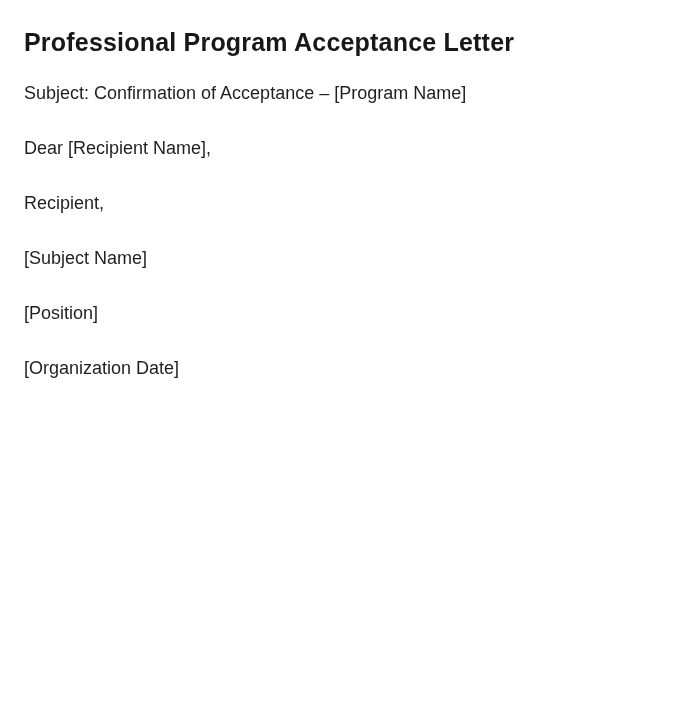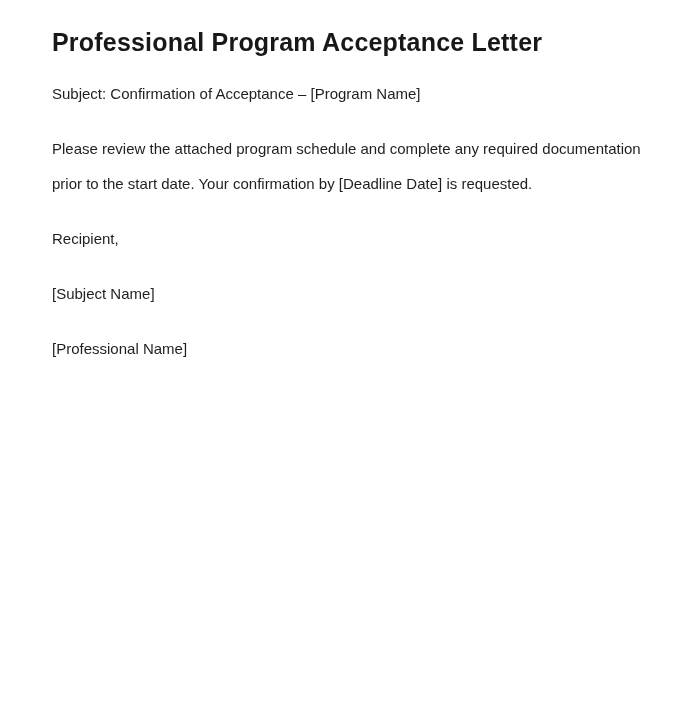--- a/index.html
+++ b/index.html
@@ -16,7 +16,7 @@
     font-family: "Liberation Sans", "DejaVu Sans", sans-serif;
     color: #1f1f1f;
     box-sizing: border-box;
-    padding: 27px 40px 0 52px;
+    padding: 27px 40px 0 24px;
   }
   .doc-title {
     font-size: 25px;

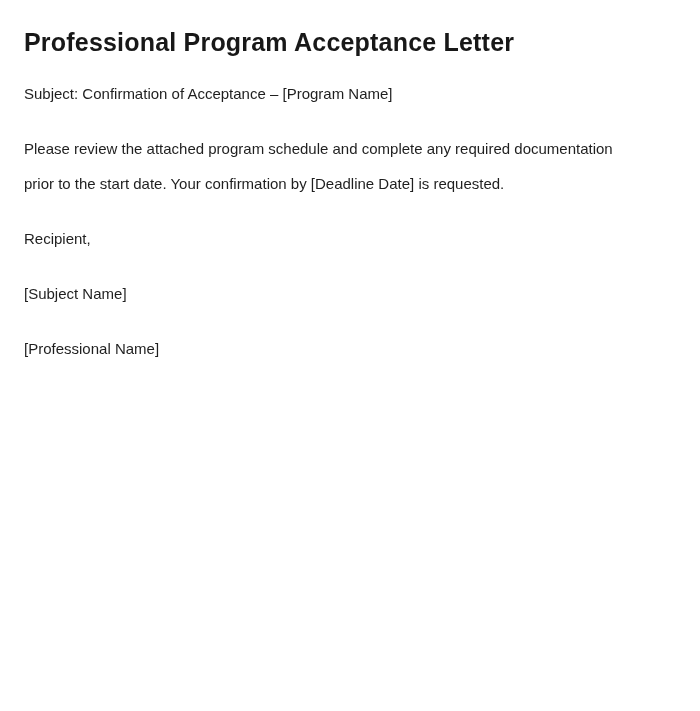--- a/index.html
+++ b/index.html
@@ -27,7 +27,7 @@
     color: #181818;
   }
   .doc-line, .doc-paragraph {
-    font-size: 15px;
+    font-size: 18px;
     font-weight: 400;
     line-height: 35px;
     margin: 0 0 20px 0;

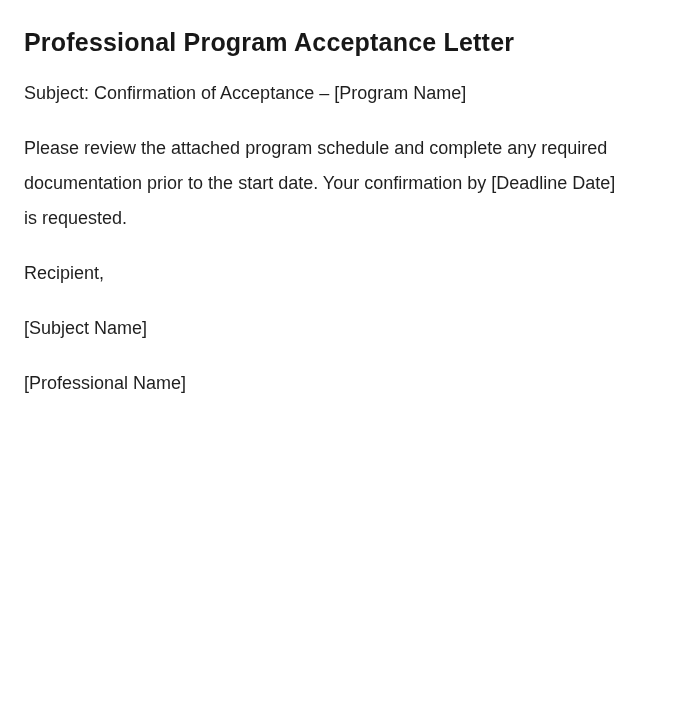--- a/index.html
+++ b/index.html
@@ -43,6 +43,7 @@
 
   <p class="doc-line">Subject: Confirmation of Acceptance – [Program Name]</p>
 
+  <p class="doc-line">Dear [Recipient Name],</p>
 
 
   <p class="doc-paragraph">Please review the attached program schedule and complete any required documentation prior to the start date. Your confirmation by [Deadline Date] is requested.</p>

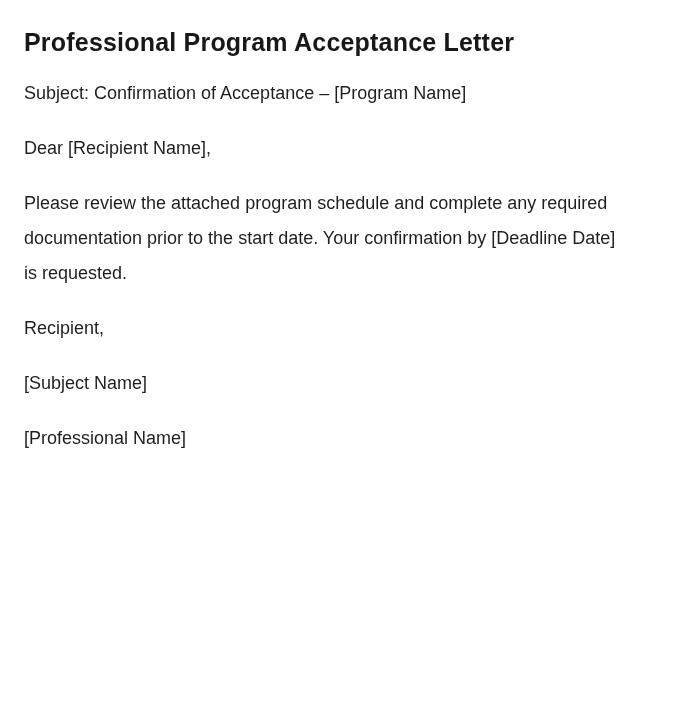--- a/index.html
+++ b/index.html
@@ -46,7 +46,6 @@
   <p class="doc-line">Dear [Recipient Name],</p>
 
 
-  <p class="doc-paragraph">Please review the attached program schedule and complete any required documentation prior to the start date. Your confirmation by [Deadline Date] is requested.</p>
 
   <p class="doc-line">Recipient,</p>
 

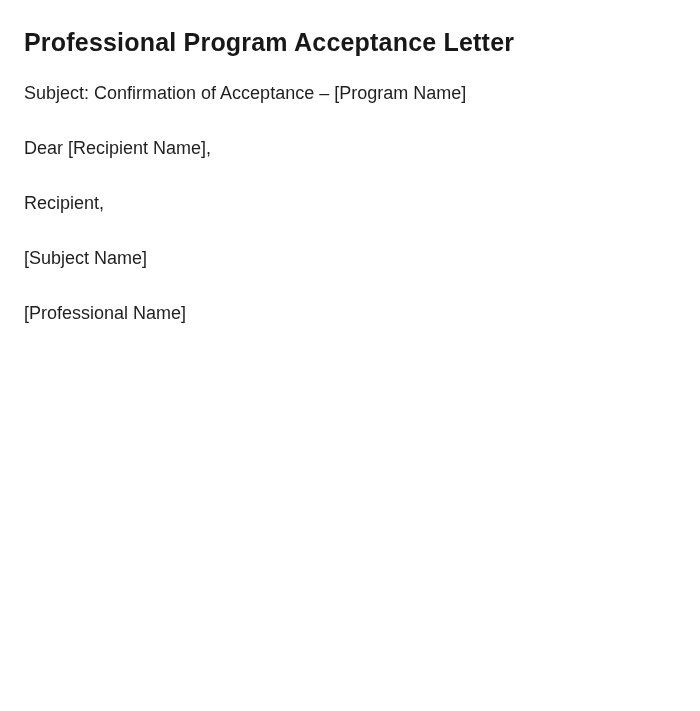--- a/index.html
+++ b/index.html
@@ -51,6 +51,7 @@
 
   <p class="doc-line">[Subject Name]</p>
 
+  <p class="doc-line">[Position]</p>
 
   <p class="doc-line">[Professional Name]</p>
 </div>

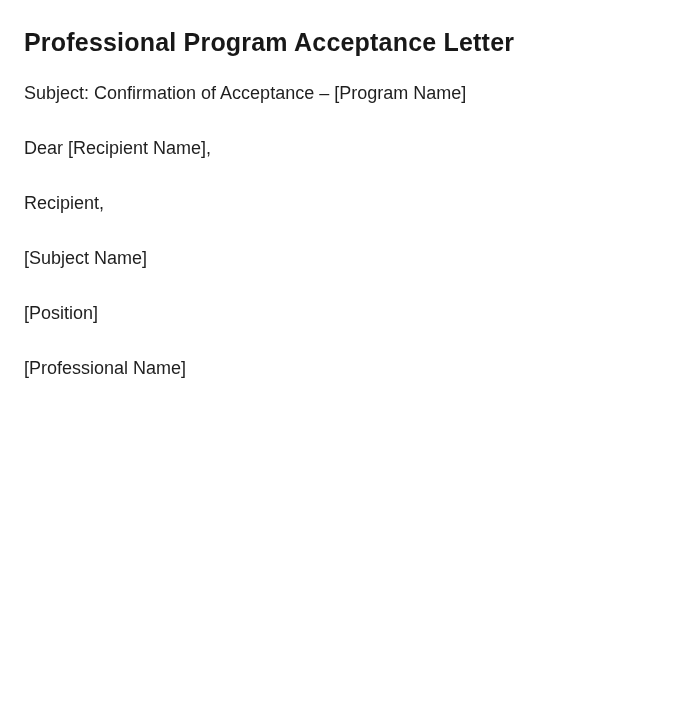--- a/index.html
+++ b/index.html
@@ -53,7 +53,7 @@
 
   <p class="doc-line">[Position]</p>
 
-  <p class="doc-line">[Professional Name]</p>
+  <p class="doc-line">[Organization Date]</p>
 </div>
 
 </body></html>

